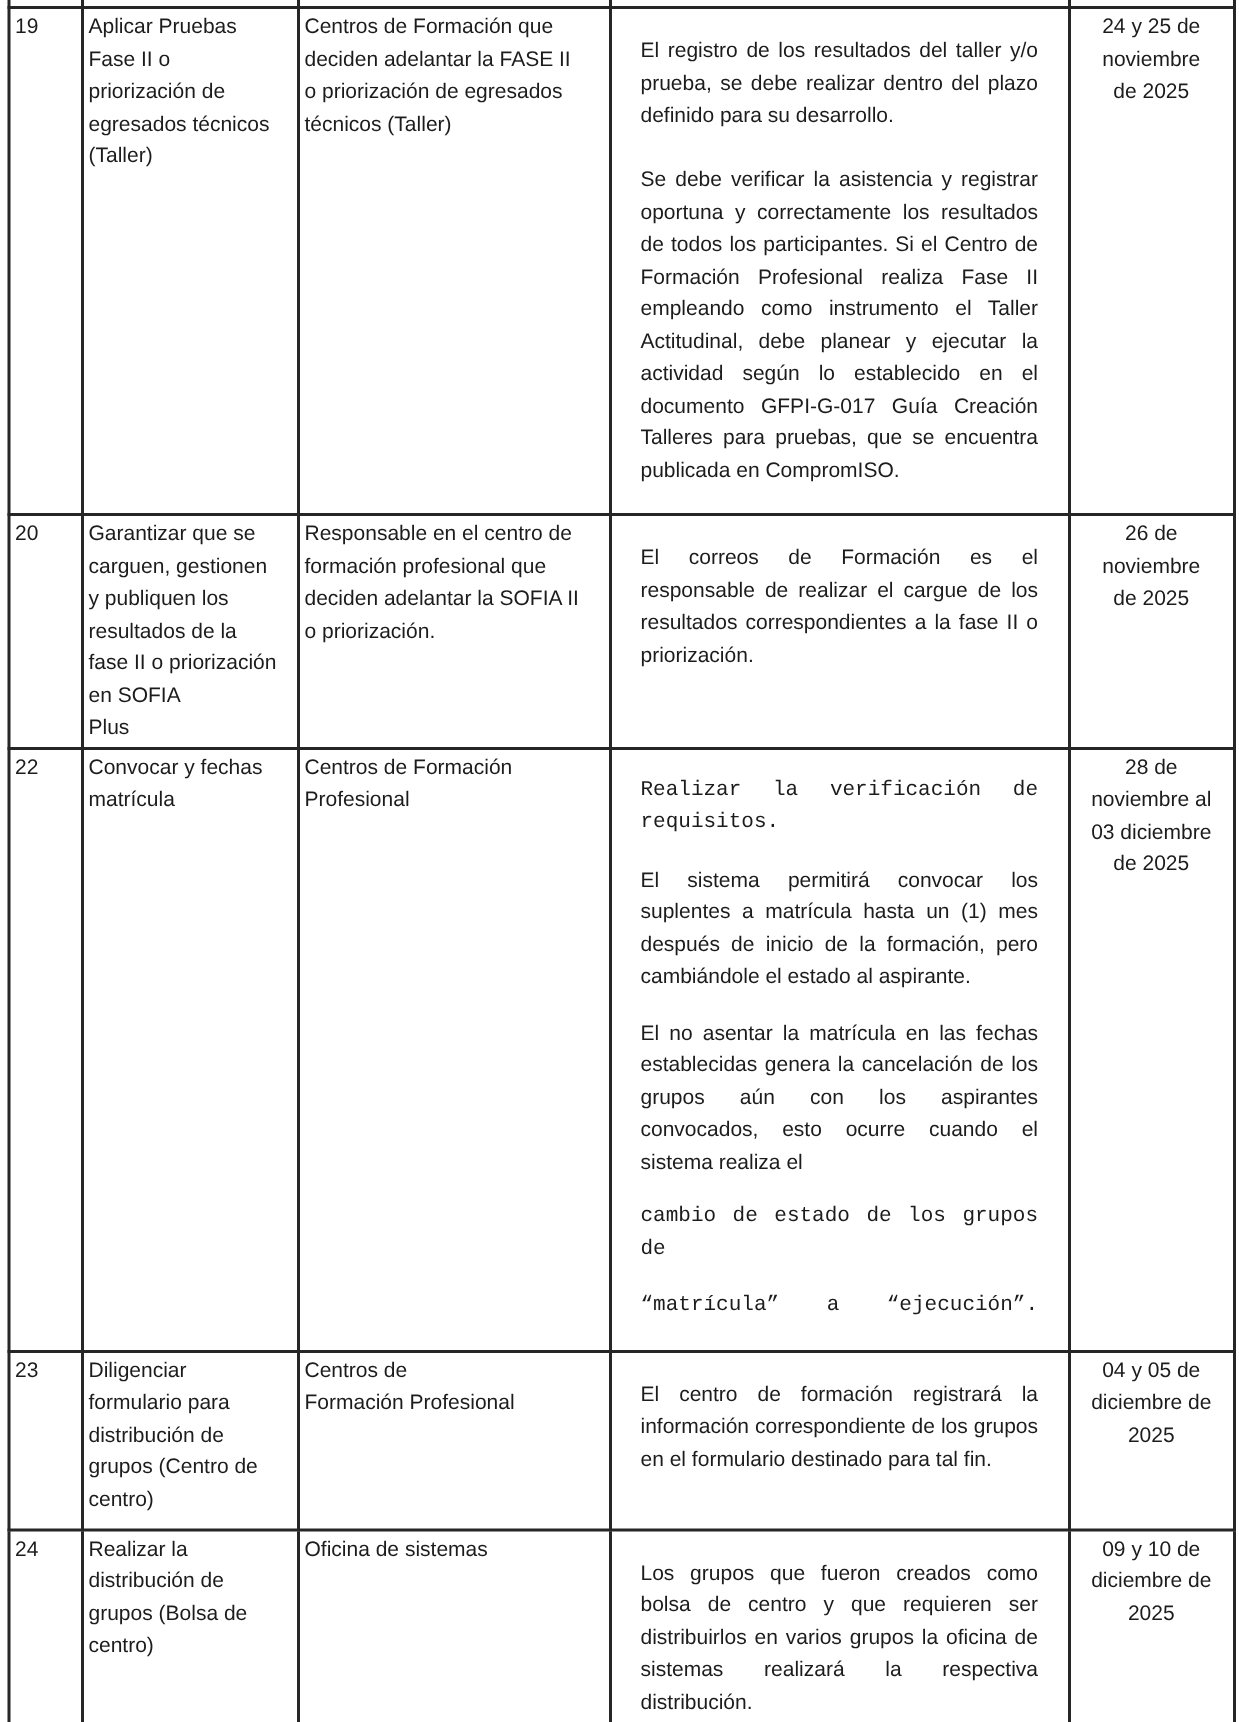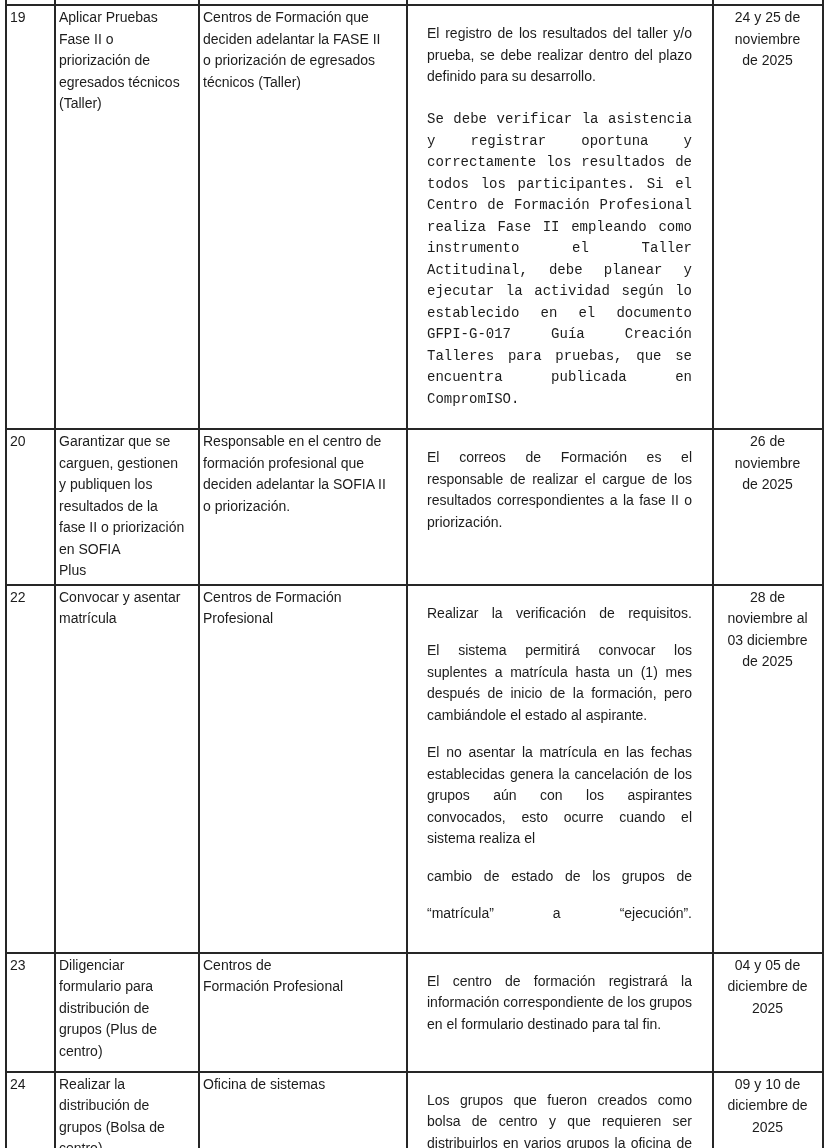--- a/index.html
+++ b/index.html
@@ -42,7 +42,7 @@
   .just  { text-align: justify; }
   .leftal{ text-align: left; }
   .jline { text-align: justify; text-align-last: justify; }
-  .gap   { margin-top: 21.5px !important; font-family: Liberation Mono, monospace; }
+  .gap   { margin-top: 21.5px !important; }
   td.c-date {
     text-align: center;
     white-space: pre-line;

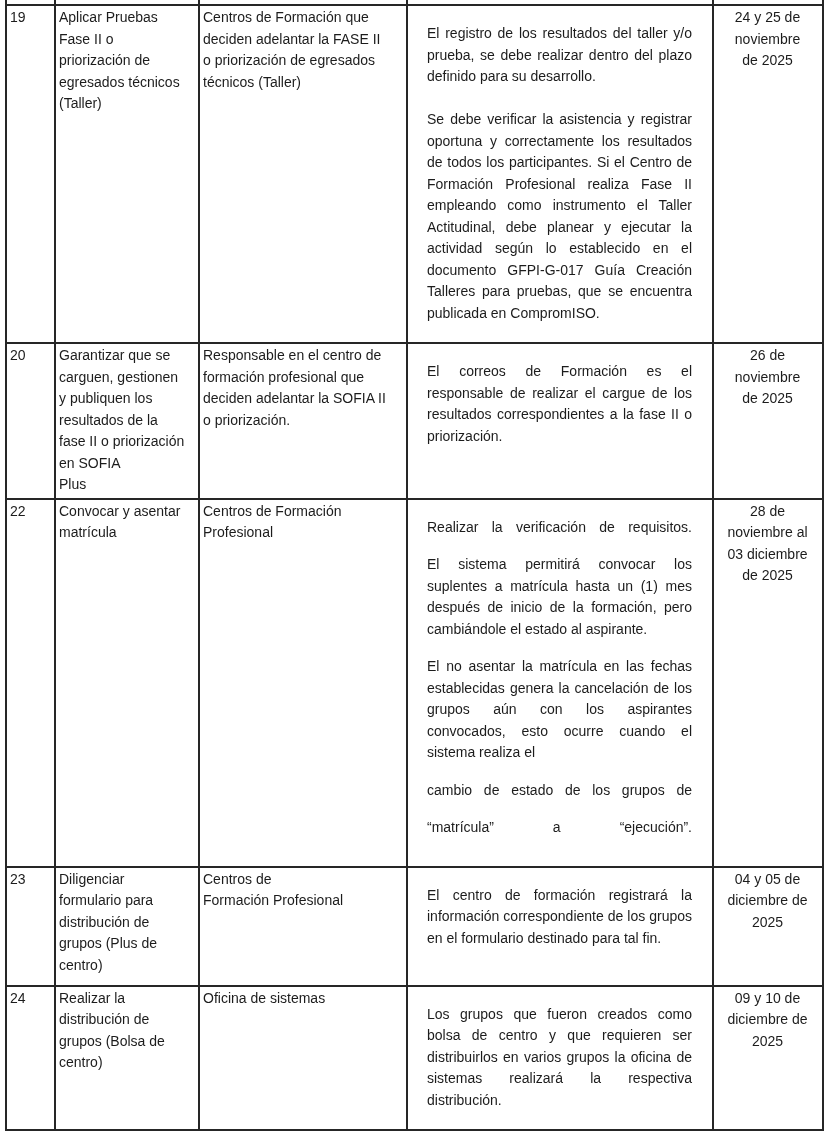--- a/index.html
+++ b/index.html
@@ -119,7 +119,7 @@
 
   <tr style="height:368px">
     <td class="c-num">22</td>
-    <td class="c-act">Convocar y asentar
+    <td class="c-act">Convocar y fechas
 matrícula</td>
     <td class="c-resp">Centros de Formación
 Profesional</td>

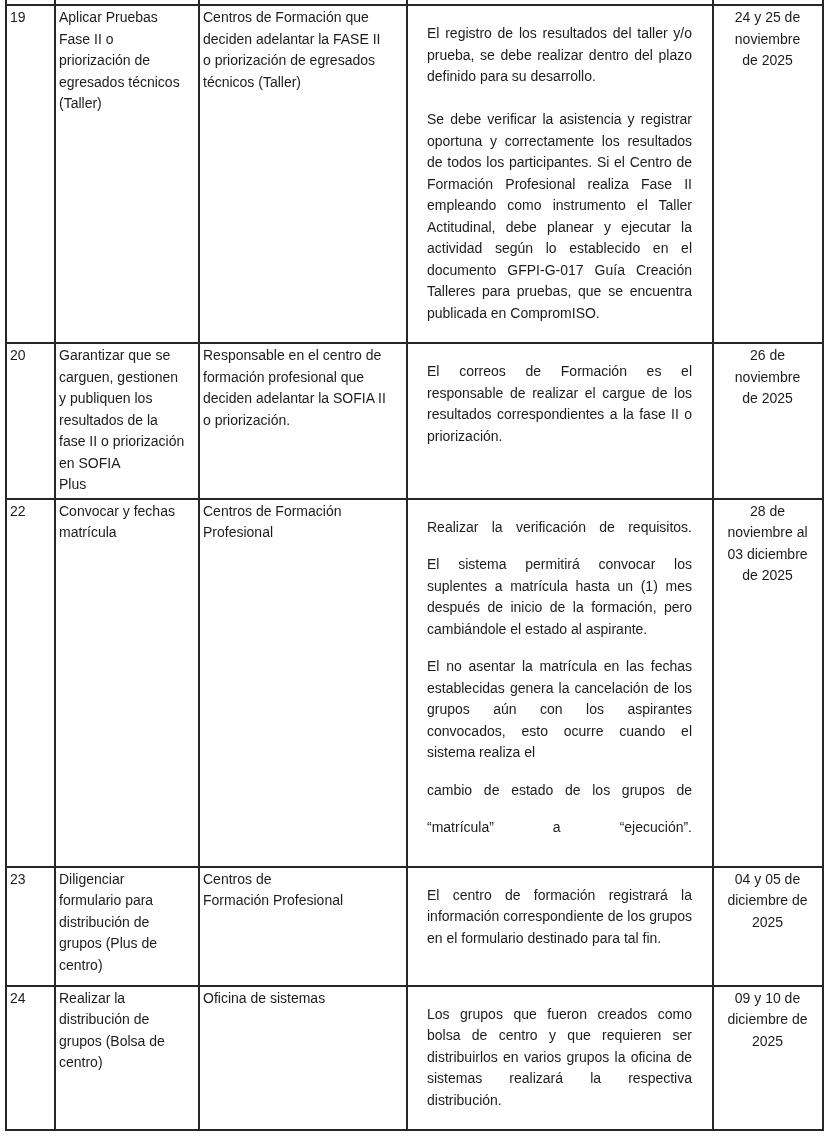--- a/index.html
+++ b/index.html
@@ -41,7 +41,7 @@
   td.c-desc p, td.c-desc div { margin: 16px; }
   .just  { text-align: justify; }
   .leftal{ text-align: left; }
-  .jline { text-align: justify; text-align-last: justify; }
+  .jline { text-align: justify; text-align-last: justify; font-family: Liberation Mono, monospace; }
   .gap   { margin-top: 21.5px !important; }
   td.c-date {
     text-align: center;

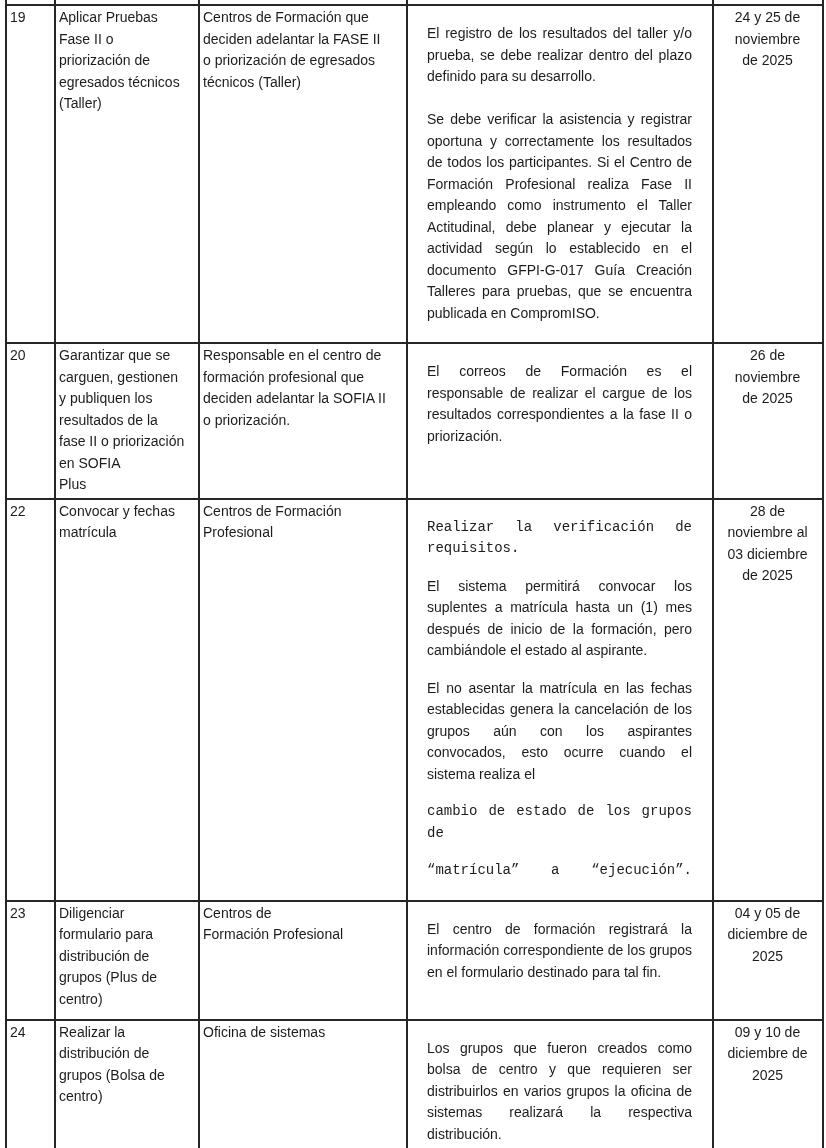--- a/index.html
+++ b/index.html
@@ -141,7 +141,7 @@
     <td class="c-act">Diligenciar
 formulario para
 distribución de
-grupos (Plus de
+grupos (Centro de
 centro)</td>
     <td class="c-resp">Centros de
 Formación Profesional</td>

